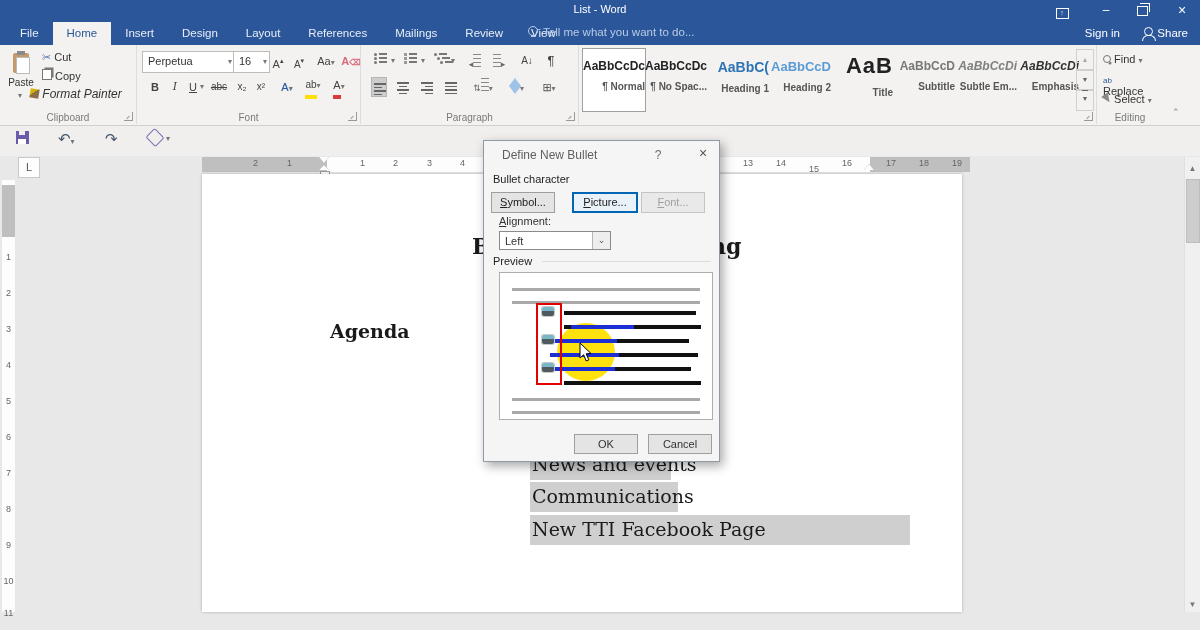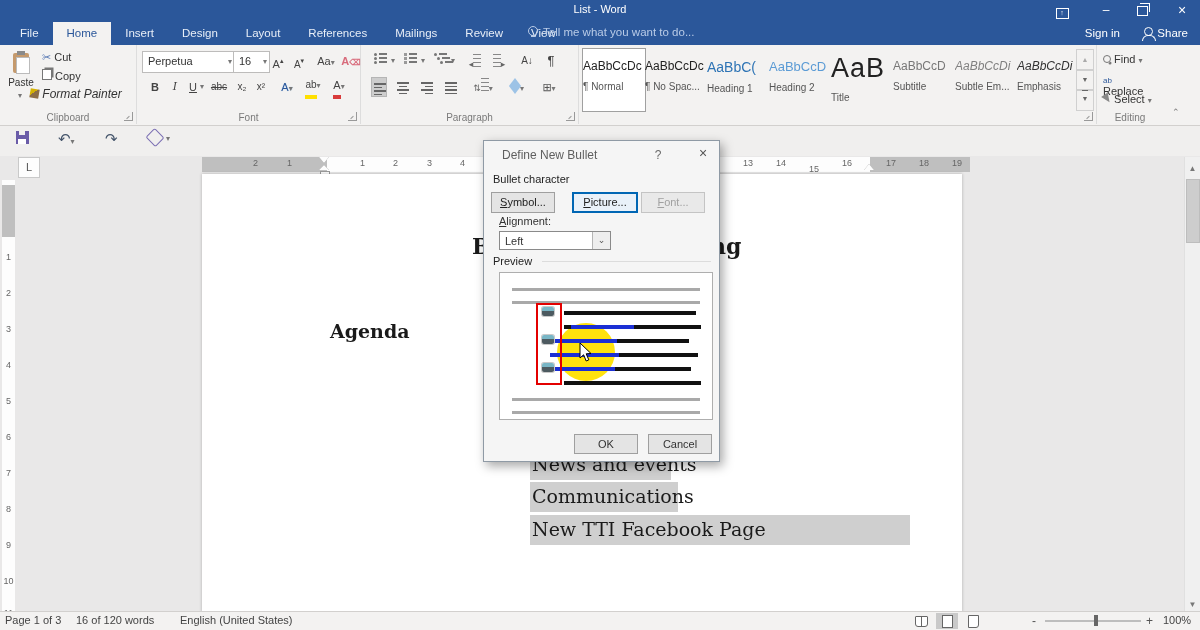--- a/index.html
+++ b/index.html
@@ -45,7 +45,7 @@
   .alico.left i{margin-left:2px;}
   .alico.right i{margin-right:2px;}
   .alico.sel{background:#cdcdcd;border:1px solid #b5b5b5;}
-  .stylecard{position:absolute;top:4px;width:62px;height:62px;text-align:left;cursor:default;}
+  .stylecard{position:absolute;top:4px;width:62px;height:62px;text-align:right;cursor:default;font-weight:bold;}
   .stylecard.sel{background:#fff;border:1px solid #a0a0a0;margin:-1px;}
   .sc-sample{display:block;margin-top:10px;font-size:12px;white-space:nowrap;overflow:hidden;color:#222;}
   .sc-name{display:block;margin-top:8px;font-size:10px;color:#555;white-space:nowrap;overflow:hidden;}

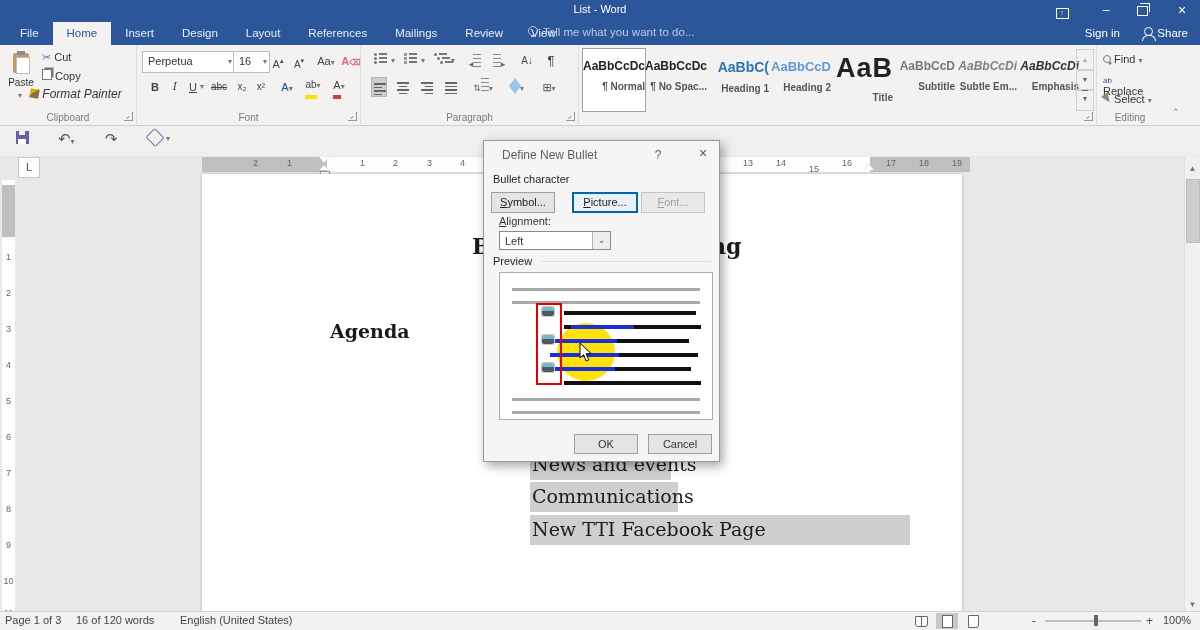--- a/index.html
+++ b/index.html
@@ -51,7 +51,7 @@
   .sc-name{display:block;margin-top:8px;font-size:10px;color:#555;white-space:nowrap;overflow:hidden;}
   .sc-h1 .sc-sample{color:#2e74b5;font-size:14px;}
   .sc-h2 .sc-sample{color:#5b9bd5;font-size:13px;}
-  .sc-title .sc-sample{font-size:27px;margin-top:4px;letter-spacing:1px;}
+  .sc-title .sc-sample{font-size:22px;margin-top:4px;letter-spacing:1px;}
   .sc-subtitle .sc-sample{color:#777;}
   .sc-subtle .sc-sample{color:#808080;font-style:italic;}
   .sc-emphasis .sc-sample{color:#333;font-style:italic;}

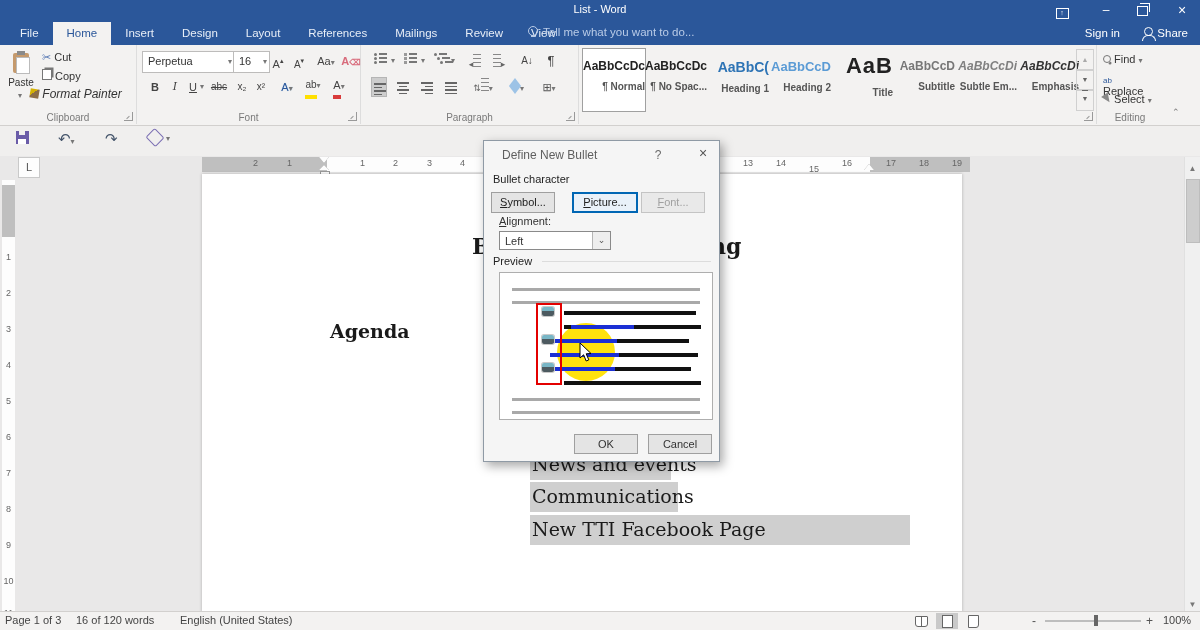--- a/index.html
+++ b/index.html
@@ -418,19 +418,6 @@
         </svg></div>
     </div>
 
-  <div class="statusbar">
-    <div class="sb-item" style="left:5px;">Page 1 of 3</div>
-    <div class="sb-item" style="left:76px;">16 of 120 words</div>
-    <div class="sb-item" style="left:180px;">English (United States)</div>
-    <div class="viewbtn" style="left:910px;"><span class="vb-book"></span></div>
-    <div class="viewbtn sel" style="left:936px;"><span class="vb-page"></span></div>
-    <div class="viewbtn" style="left:962px;"><span class="vb-page" style="border-radius:0 0 3px 0;"></span></div>
-    <div class="sb-sign" style="left:1032px;">-</div>
-    <div class="zoomtrack" style="left:1045px;width:96px;"></div>
-    <div class="zoomthumb" style="left:1094px;"></div>
-    <div class="sb-sign" style="left:1146px;">+</div>
-    <div class="sb-item" style="left:1163px;">100%</div>
-  </div>
 </div>
 
 </body></html>

